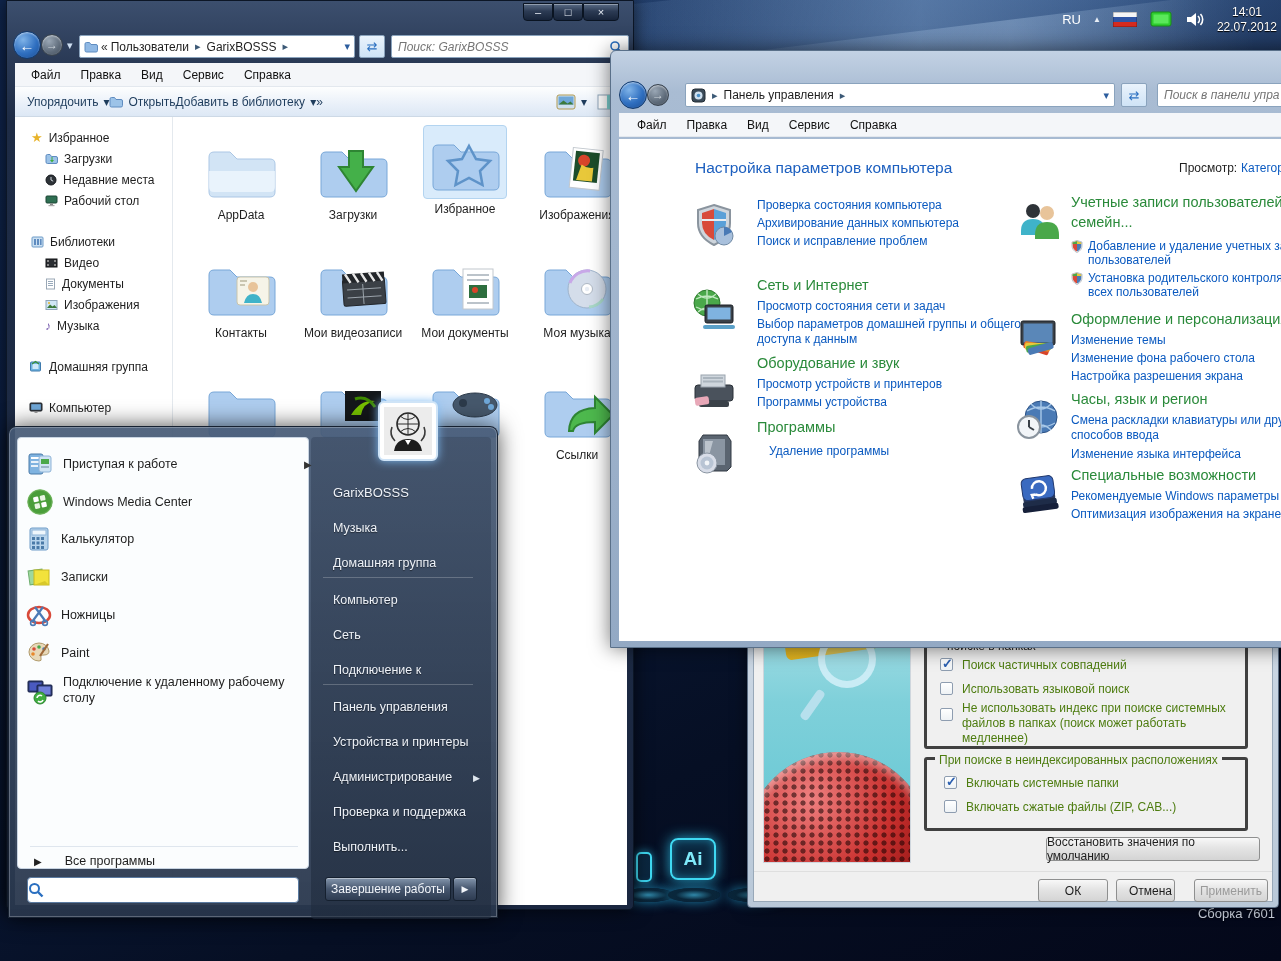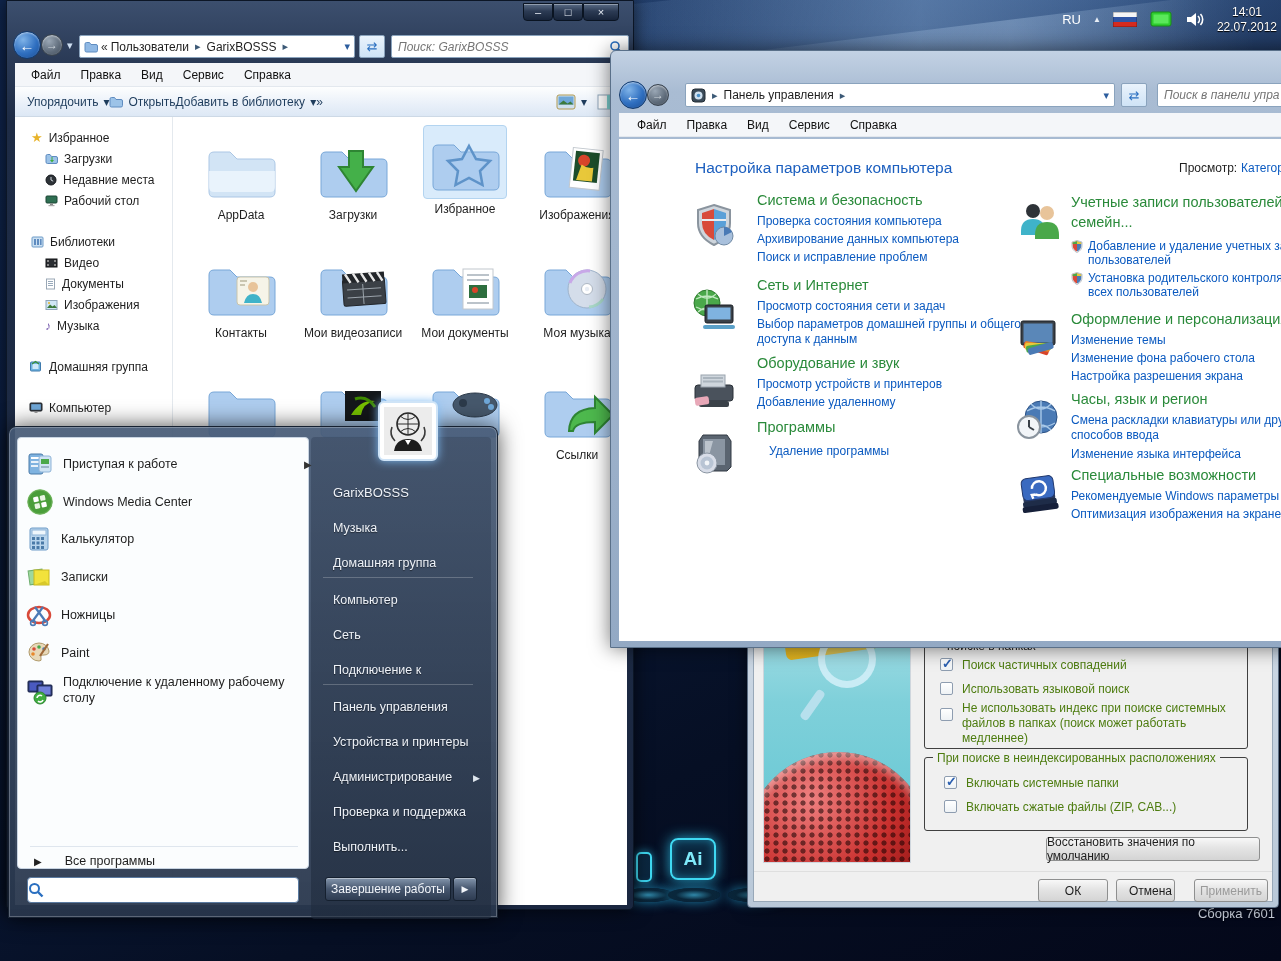--- a/index.html
+++ b/index.html
@@ -531,7 +531,6 @@
           <path d="M33 33 L33 24 A9 9 0 0 1 41 29 z" fill="#4a7ab5"></path>
         </svg></div>
     <div class="abs" style="left:138px; top:53px; width:330px;">
-      <div class="cat-title">Система и безопасность</div>
       <div class="link" style="margin-top:6px;">Проверка состояния компьютера</div>
       <div class="link" style="margin-top:4px;">Архивирование данных компьютера</div>
       <div class="link" style="margin-top:4px;">Поиск и исправление проблем</div>

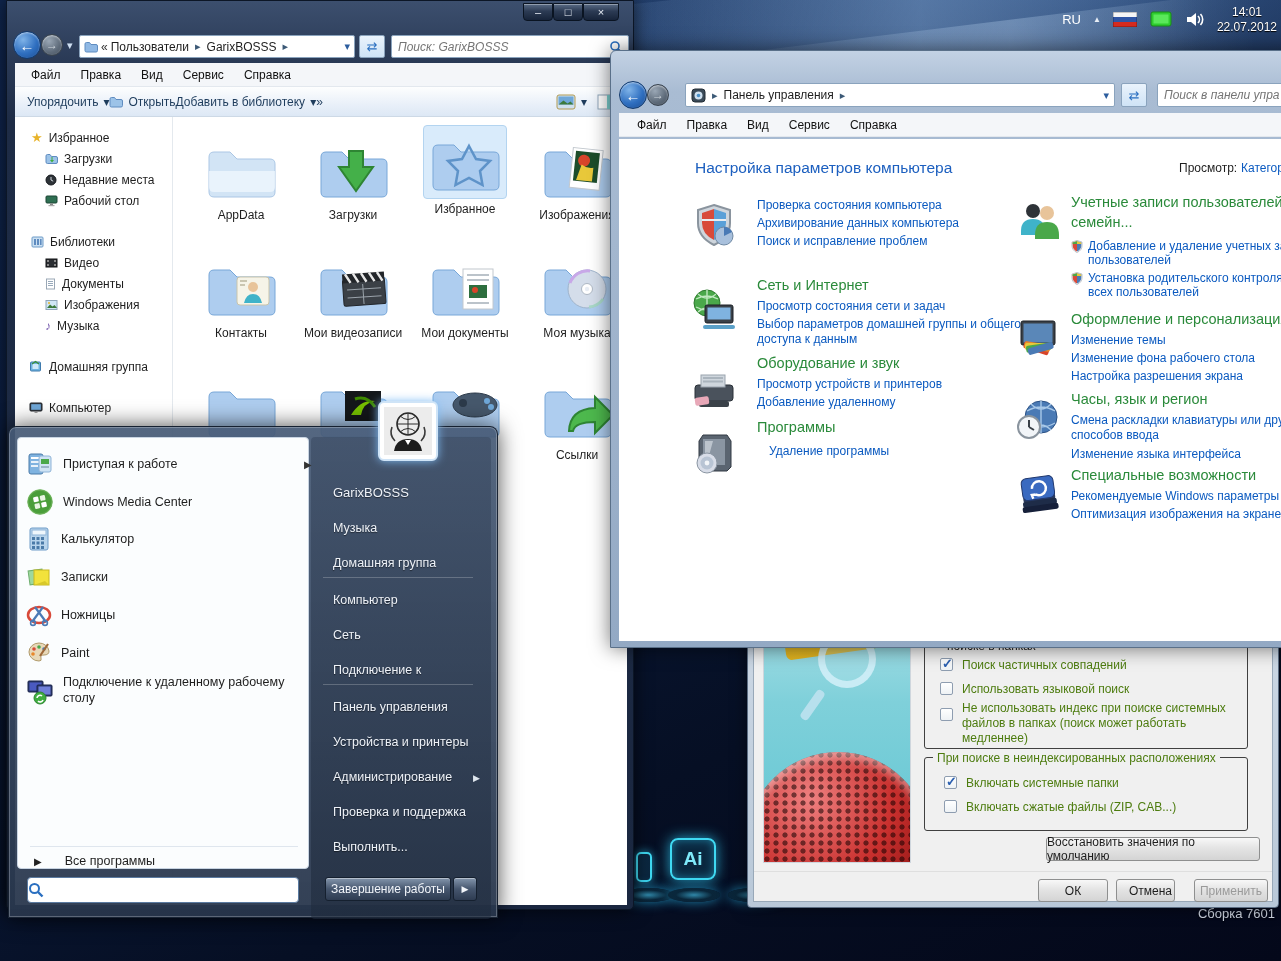--- a/index.html
+++ b/index.html
@@ -560,7 +560,7 @@
     <div class="abs" style="left:138px; top:216px; width:330px;">
       <div class="cat-title">Оборудование и звук</div>
       <div class="link" style="margin-top:6px;">Просмотр устройств и принтеров</div>
-      <div class="link" style="margin-top:4px;">Добавление удаленному</div>
+      <div class="link" style="margin-top:4px;">Программы устройства</div>
     </div>
     <div class="abs" style="left:72px; top:290px;">
       <svg width="46" height="46" viewBox="0 0 46 46">

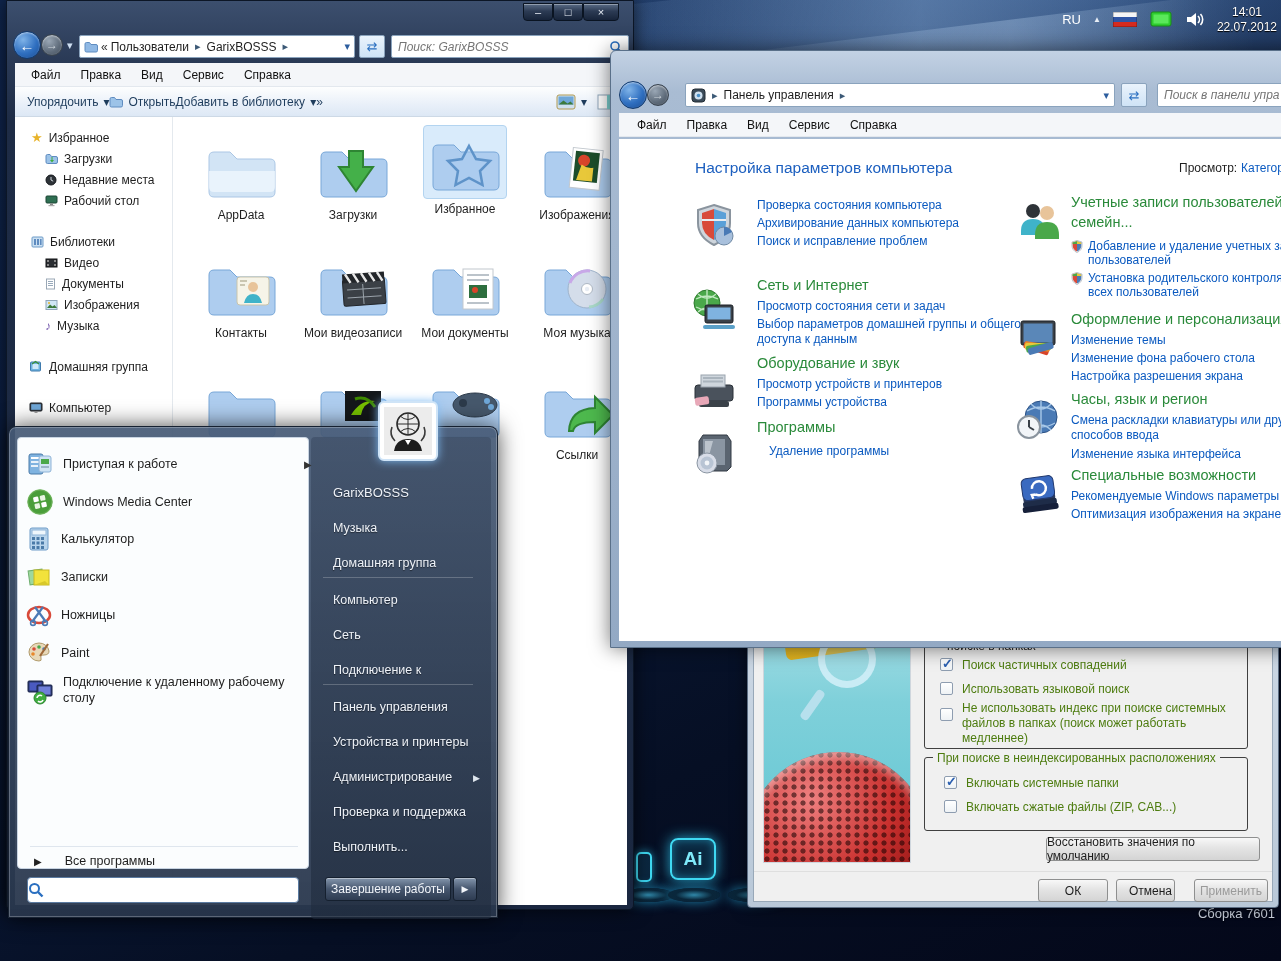--- a/index.html
+++ b/index.html
@@ -82,7 +82,7 @@
     background:linear-gradient(#cfdae6,#b9c8d8); border:1px solid #5c6e84; border-radius:4px;
     box-shadow:0 0 16px rgba(0,0,0,.5); }
   .dlg-inner { left:5px; top:5px; width:520px; height:318px; background:#f0f0f0; border:1px solid #98a8b8; }
-  .grp { border:1px solid #404040; border-radius:3px; }
+  .grp { border:3px solid #404040; border-radius:3px; }
   .cb { width:13px; height:13px; border:1px solid #8e9db0; border-radius:2px;
     background:linear-gradient(#fff,#eef2f5); display:inline-block; position:relative; }
   .cb.on::after { content:"✓"; position:absolute; left:1px; top:-3px; font-size:13px; font-weight:bold; color:#2b5fb0; }

